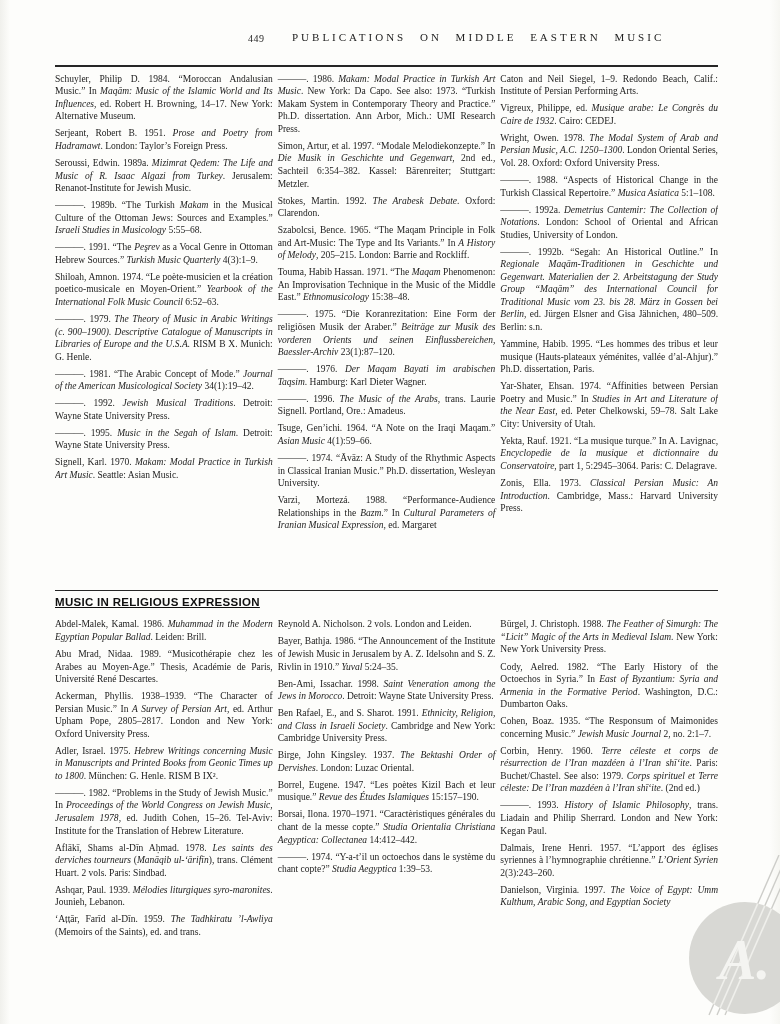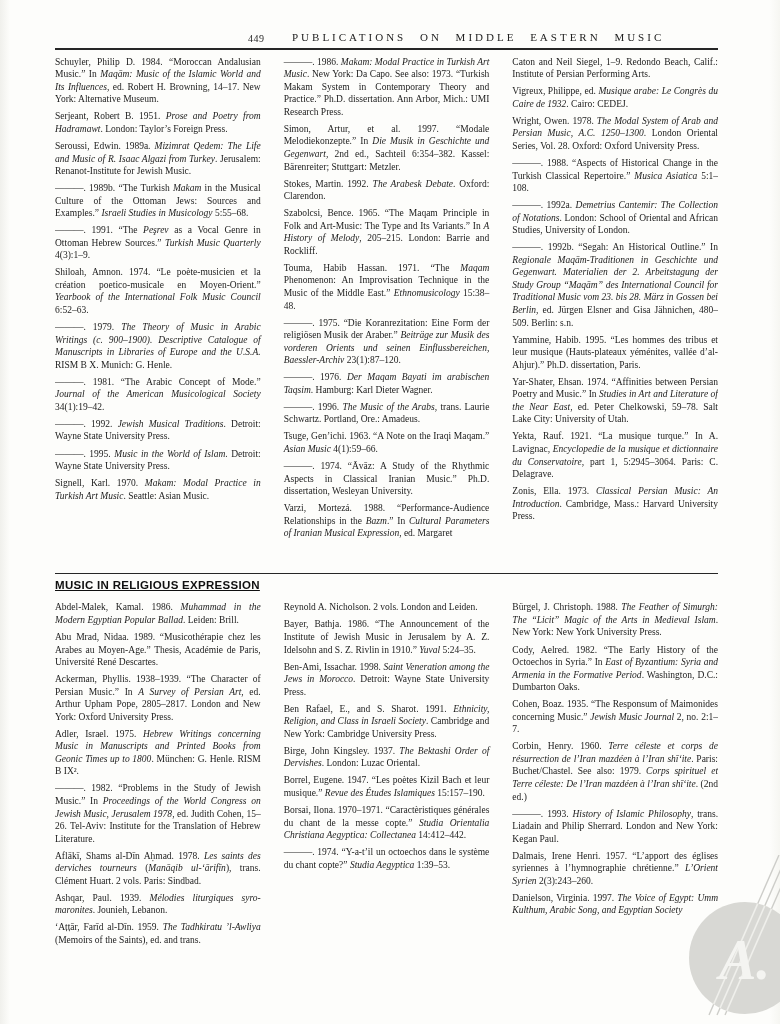--- a/index.html
+++ b/index.html
@@ -10,7 +10,7 @@
     font-family:"Liberation Serif","DejaVu Serif",serif;
     color:#1b1b1b;
   }
-  .pg-header{position:relative;height:48px;}
+  .pg-header{position:relative;height:65px;}
   .pagenum{position:absolute;left:193px;top:33px;font-size:10px;letter-spacing:.5px;color:#2a2a2a;}
   .runhead{position:absolute;left:237px;top:31px;font-size:11px;letter-spacing:3px;word-spacing:8px;color:#222;white-space:nowrap;}
   .rule{height:1.7px;background:#262626;}

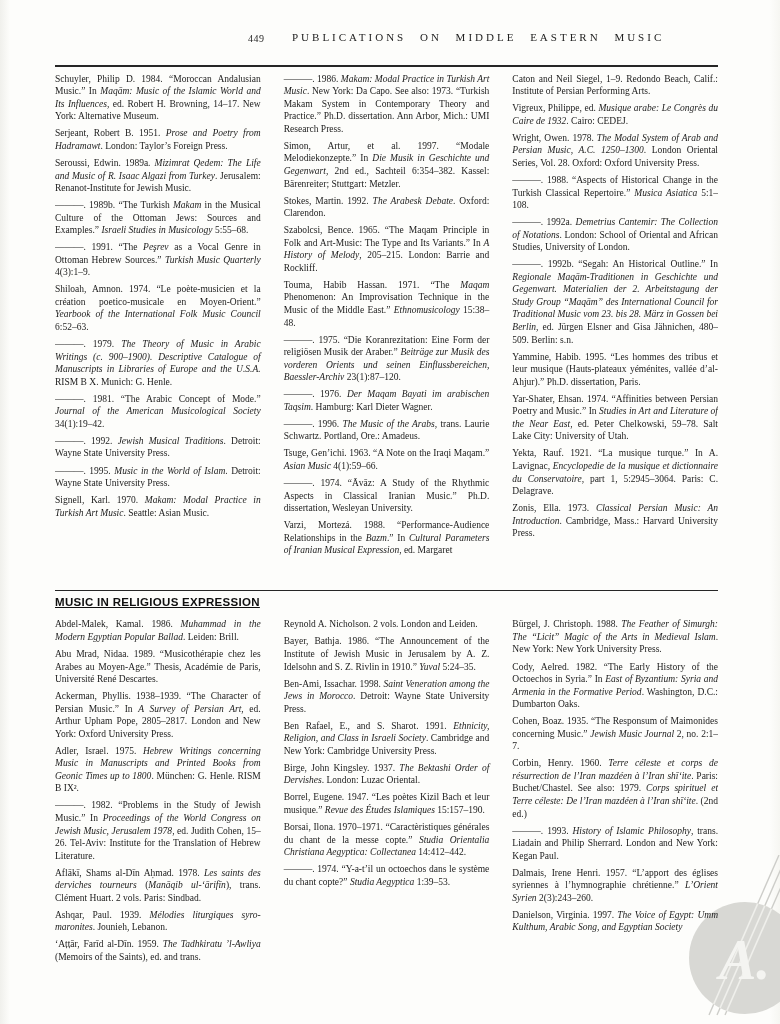--- a/index.html
+++ b/index.html
@@ -14,7 +14,7 @@
   .pagenum{position:absolute;left:193px;top:33px;font-size:10px;letter-spacing:.5px;color:#2a2a2a;}
   .runhead{position:absolute;left:237px;top:31px;font-size:11px;letter-spacing:3px;word-spacing:8px;color:#222;white-space:nowrap;}
   .rule{height:1.7px;background:#262626;}
-  .cols{display:flex;gap:23px;position:relative;z-index:1;}
+  .cols{display:flex;gap:5px;position:relative;z-index:1;}
   .cols-top{height:517px;padding-top:6px;overflow:hidden;}
   .cols-bottom{height:421px;padding-top:2px;overflow:hidden;}
   .col{flex:1 1 0;min-width:0;}

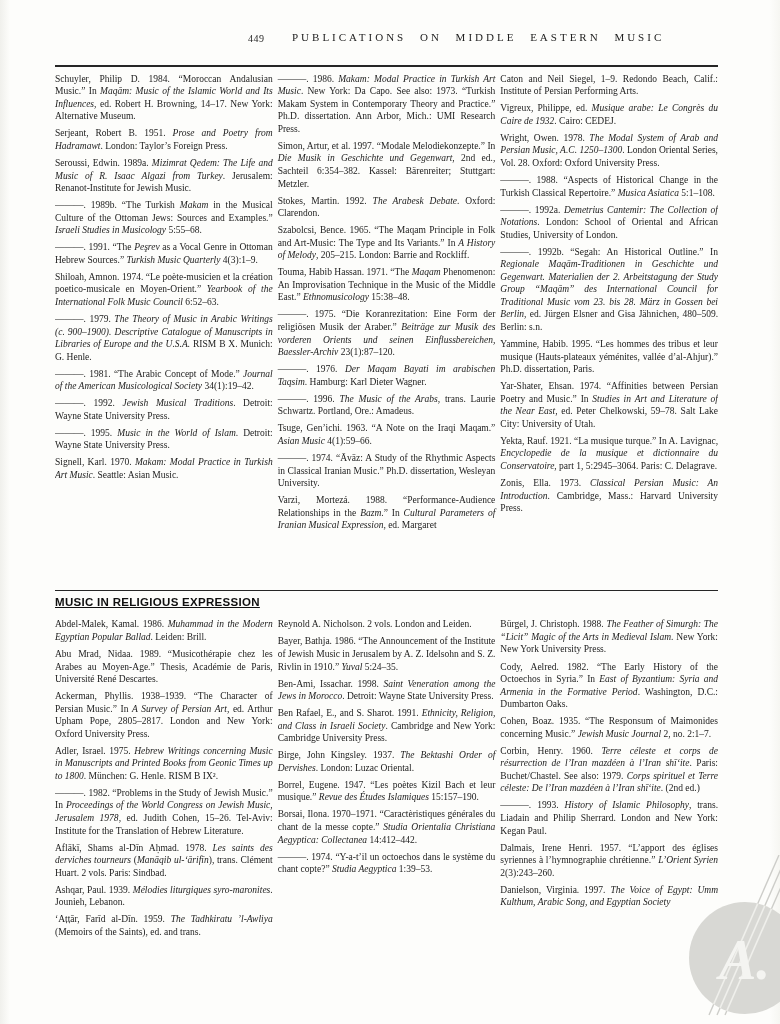--- a/index.html
+++ b/index.html
@@ -62,7 +62,7 @@
         <p class="entry"><span>Touma, Habib Hassan. 1971. “The </span><span class="it">Maqam</span><span> Phenomenon: An Improvisation Technique in the Music of the Middle East.” </span><span class="it">Ethnomusicology</span><span> 15:38–48.</span></p>
         <p class="entry"><span>———. 1975. “Die Koranrezitation: Eine Form der religiösen Musik der Araber.” </span><span class="it">Beiträge zur Musik des vorderen Orients und seinen Einflussbereichen, Baessler-Archiv</span><span> 23(1):87–120.</span></p>
         <p class="entry"><span>———. 1976. </span><span class="it">Der Maqam Bayati im arabischen Taqsim</span><span>. Hamburg: Karl Dieter Wagner.</span></p>
-        <p class="entry"><span>———. 1996. </span><span class="it">The Music of the Arabs</span><span>, trans. Laurie Schwartz. Portland, Ore.: Amadeus.</span></p>
+        <p class="entry"><span>———. 1996. </span><span class="it">The Music of the Arabs</span><span>, trans. Laurie Signell. Portland, Ore.: Amadeus.</span></p>
         <p class="entry"><span>Tsuge, Gen’ichi. 1963. “A Note on the Iraqi Maqam.” </span><span class="it">Asian Music</span><span> 4(1):59–66.</span></p>
         <p class="entry"><span>———. 1974. “Āvāz: A Study of the Rhythmic Aspects in Classical Iranian Music.” Ph.D. dissertation, Wesleyan University.</span></p>
         <p class="entry"><span>Varzi, Mortezá. 1988. “Performance-Audience Relationships in the </span><span class="it">Bazm</span><span>.” In </span><span class="it">Cultural Parameters of Iranian Musical Expression</span><span>, ed. Margaret</span></p>

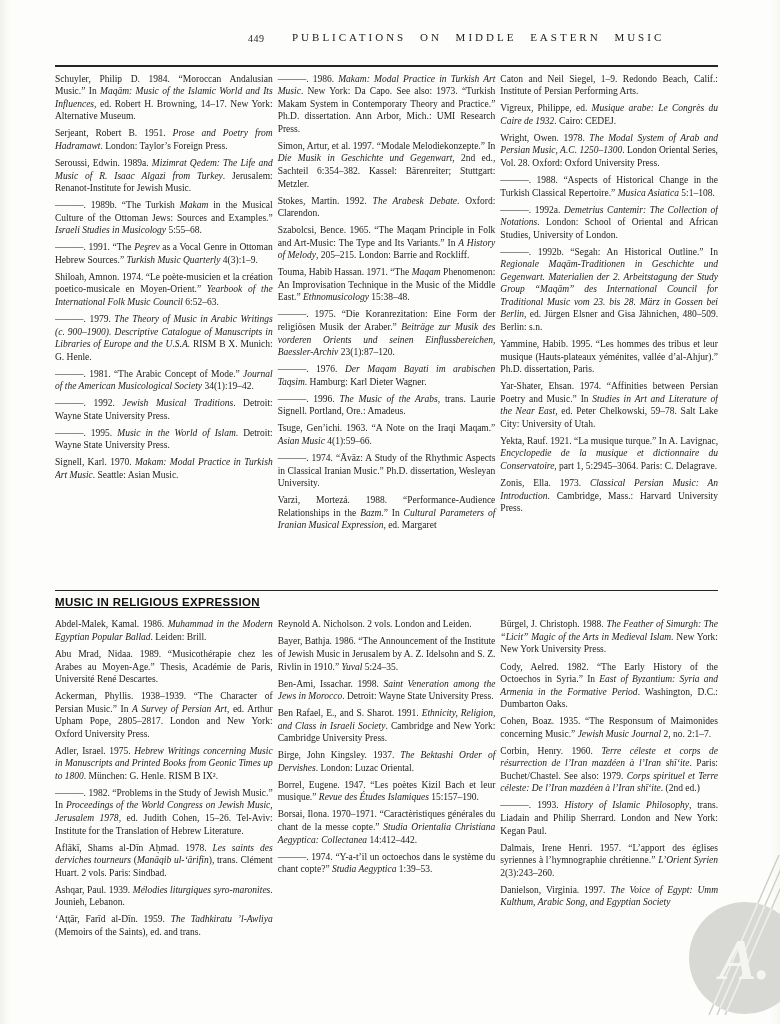--- a/index.html
+++ b/index.html
@@ -51,7 +51,7 @@
         <p class="entry"><span>———. 1979. </span><span class="it">The Theory of Music in Arabic Writings (c. 900–1900). Descriptive Catalogue of Manuscripts in Libraries of Europe and the U.S.A.</span><span> RISM B X. Munich: G. Henle.</span></p>
         <p class="entry"><span>———. 1981. “The Arabic Concept of Mode.” </span><span class="it">Journal of the American Musicological Society</span><span> 34(1):19–42.</span></p>
         <p class="entry"><span>———. 1992. </span><span class="it">Jewish Musical Traditions</span><span>. Detroit: Wayne State University Press.</span></p>
-        <p class="entry"><span>———. 1995. </span><span class="it">Music in the World of Islam</span><span>. Detroit: Wayne State University Press.</span></p>
+        <p class="entry"><span>———. 1995. </span><span class="it">Music in the Segah of Islam</span><span>. Detroit: Wayne State University Press.</span></p>
         <p class="entry"><span>Signell, Karl. 1970. </span><span class="it">Makam: Modal Practice in Turkish Art Music</span><span>. Seattle: Asian Music.</span></p>
       </div>
     <div class="col">

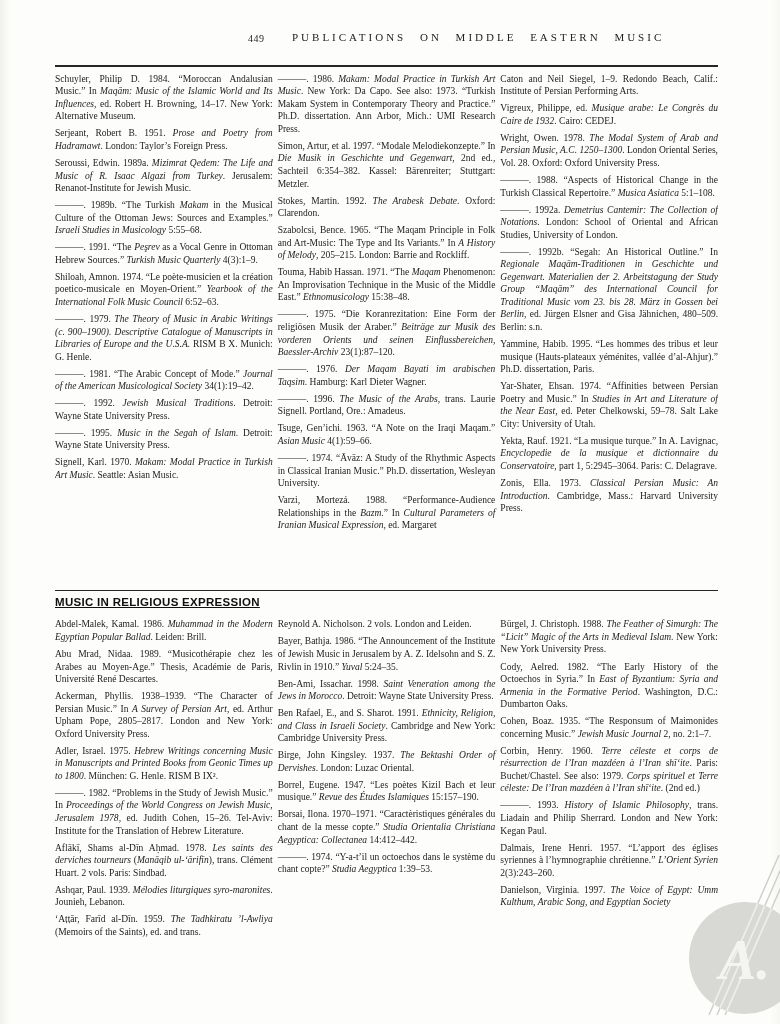--- a/index.html
+++ b/index.html
@@ -63,7 +63,7 @@
         <p class="entry"><span>———. 1975. “Die Koranrezitation: Eine Form der religiösen Musik der Araber.” </span><span class="it">Beiträge zur Musik des vorderen Orients und seinen Einflussbereichen, Baessler-Archiv</span><span> 23(1):87–120.</span></p>
         <p class="entry"><span>———. 1976. </span><span class="it">Der Maqam Bayati im arabischen Taqsim</span><span>. Hamburg: Karl Dieter Wagner.</span></p>
         <p class="entry"><span>———. 1996. </span><span class="it">The Music of the Arabs</span><span>, trans. Laurie Signell. Portland, Ore.: Amadeus.</span></p>
-        <p class="entry"><span>Tsuge, Gen’ichi. 1963. “A Note on the Iraqi Maqam.” </span><span class="it">Asian Music</span><span> 4(1):59–66.</span></p>
+        <p class="entry"><span>Tsuge, Gen’ichi. 1964. “A Note on the Iraqi Maqam.” </span><span class="it">Asian Music</span><span> 4(1):59–66.</span></p>
         <p class="entry"><span>———. 1974. “Āvāz: A Study of the Rhythmic Aspects in Classical Iranian Music.” Ph.D. dissertation, Wesleyan University.</span></p>
         <p class="entry"><span>Varzi, Mortezá. 1988. “Performance-Audience Relationships in the </span><span class="it">Bazm</span><span>.” In </span><span class="it">Cultural Parameters of Iranian Musical Expression</span><span>, ed. Margaret</span></p>
       </div>

